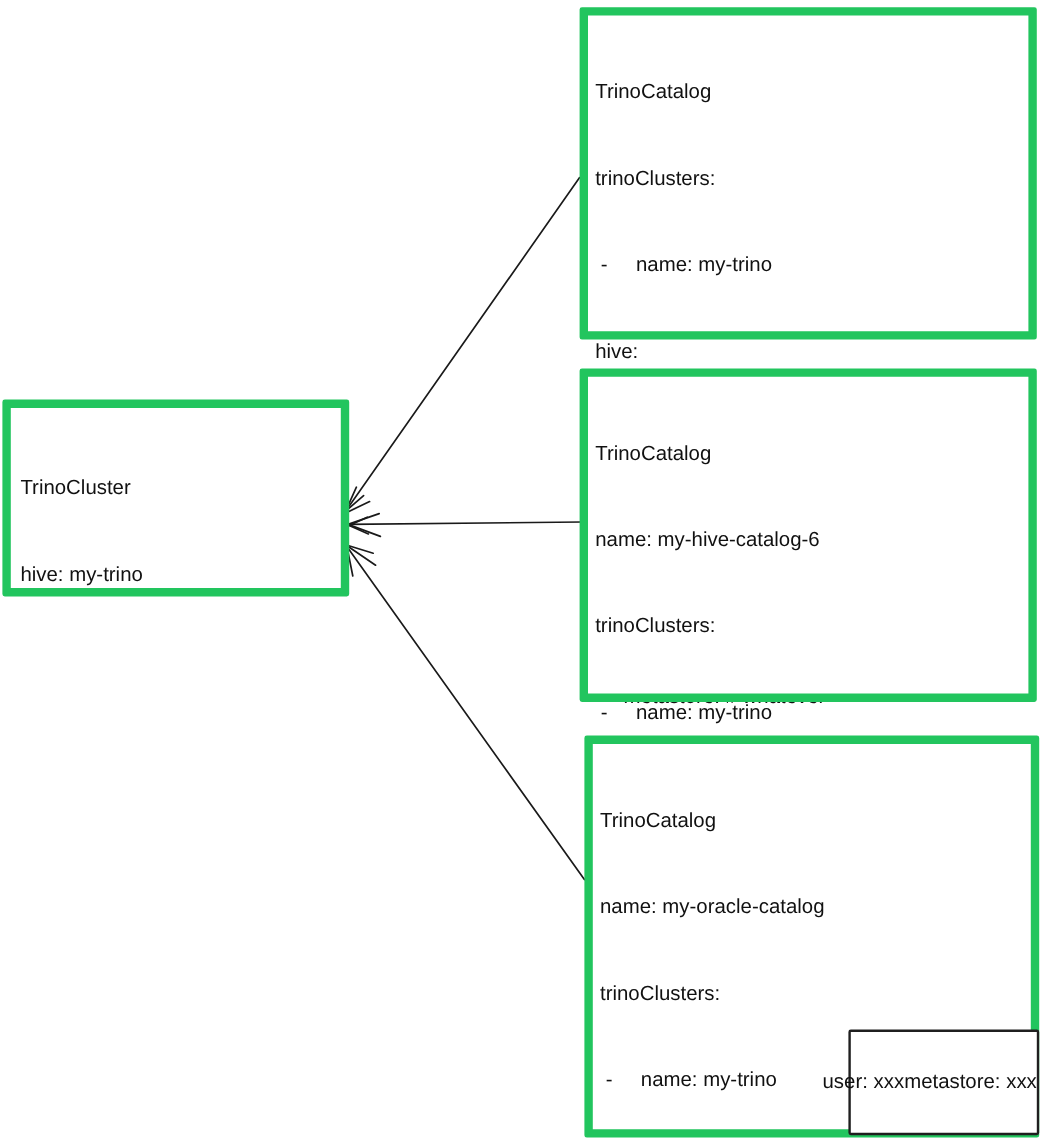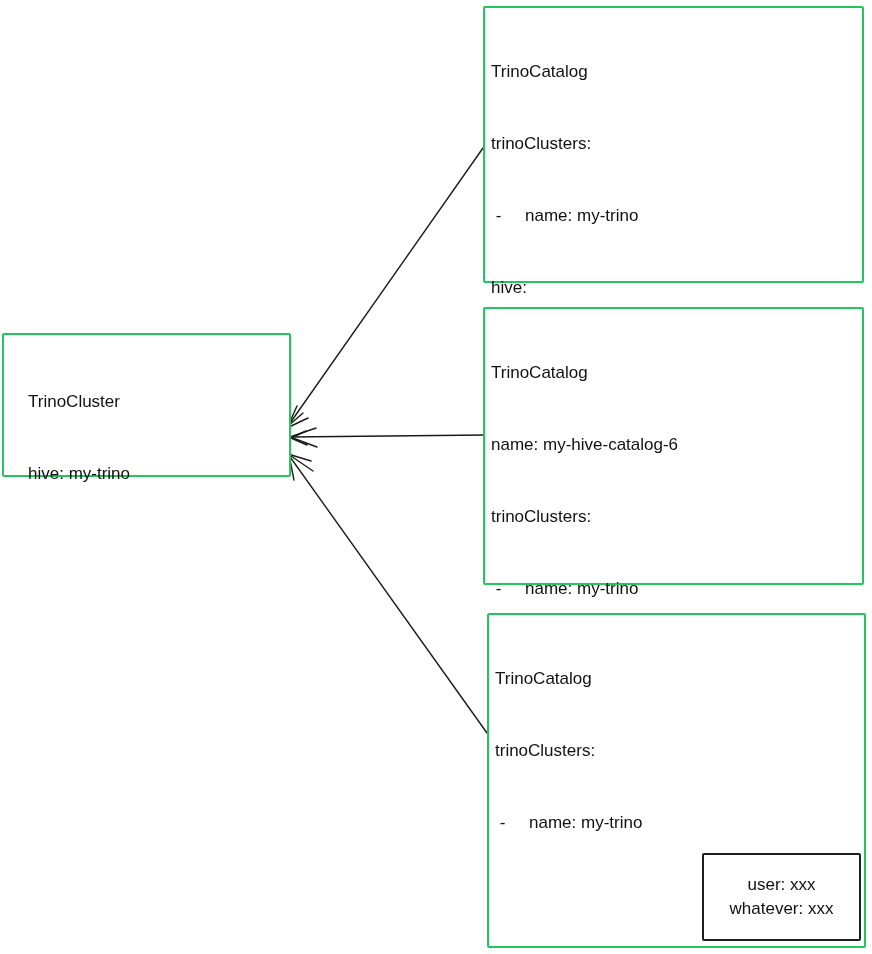--- a/index.html
+++ b/index.html
@@ -22,7 +22,7 @@
     position: absolute;
     box-sizing: border-box;
     background: #ffffff;
-    border: 2px solid #22c55e;
+    border: 7px solid #22c55e;
     border-radius: 2px;
     color: #111111;
     font-size: 17px;

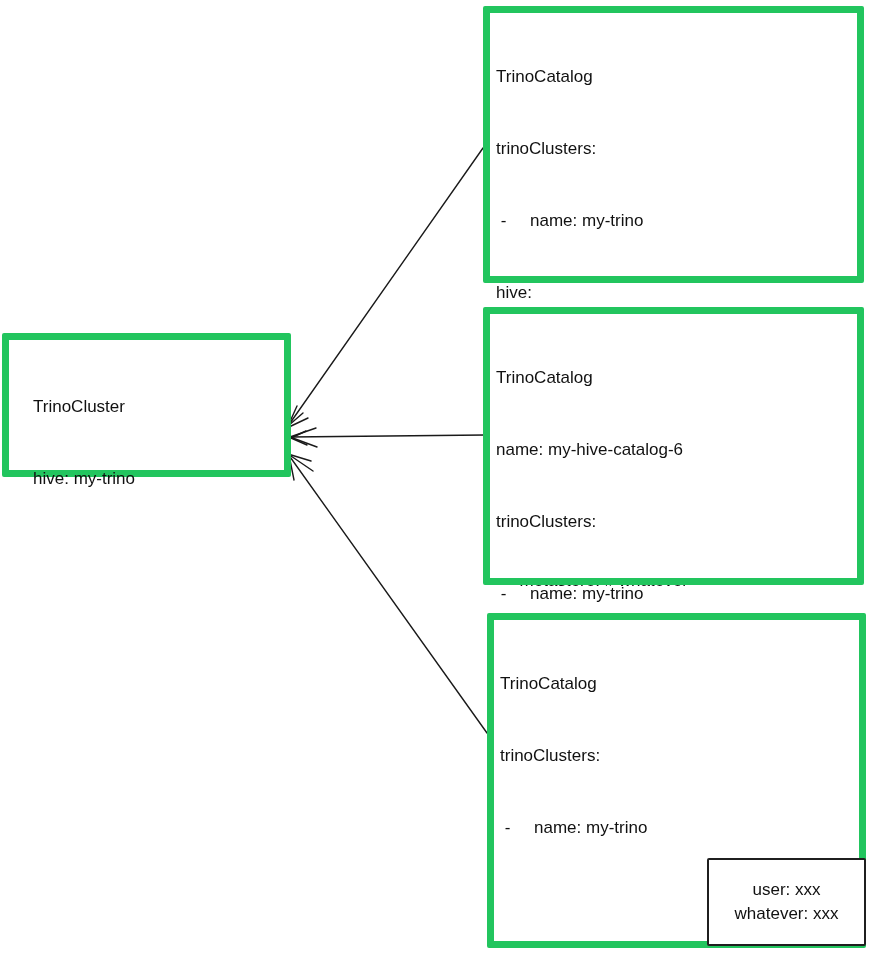--- a/index.html
+++ b/index.html
@@ -34,7 +34,7 @@
   #catalog1-box { left: 483px; top: 6px;   width: 381px; height: 277px; }
   #catalog2-box { left: 483px; top: 307px; width: 381px; height: 278px; }
   #catalog3-box { left: 487px; top: 613px; width: 379px; height: 335px; }
-  #cluster-box  { left: 2px;   top: 333px; width: 289px; height: 144px; padding: 7px 24px; }
+  #cluster-box  { left: 2px;   top: 333px; width: 289px; height: 164px; padding: 7px 8px; }
   #secret-box {
     position: absolute;
     left: 213px; top: 238px;

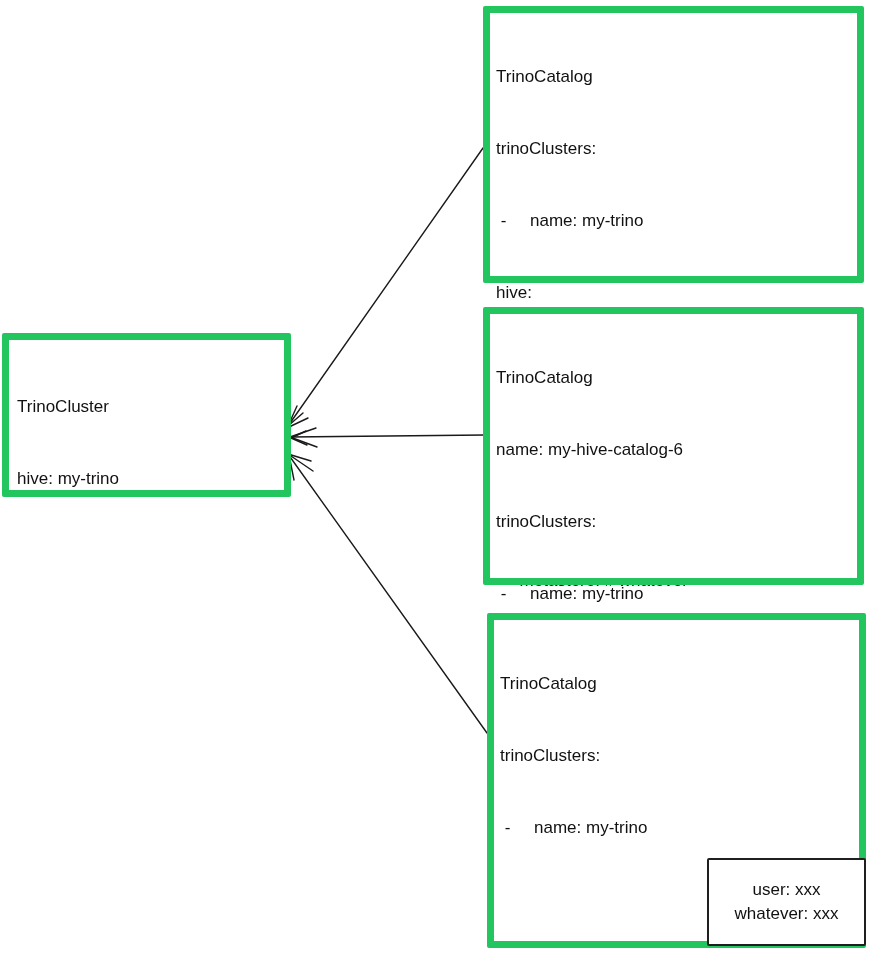--- a/index.html
+++ b/index.html
@@ -125,6 +125,7 @@
 
   <div class="box yaml" id="catalog3-box">
     <div class="line">TrinoCatalog</div>
+    <div class="line">name: my-oracle-catalog</div>
     <div class="line">trinoClusters:</div>
     <div class="line"> -     name: my-trino</div>
     

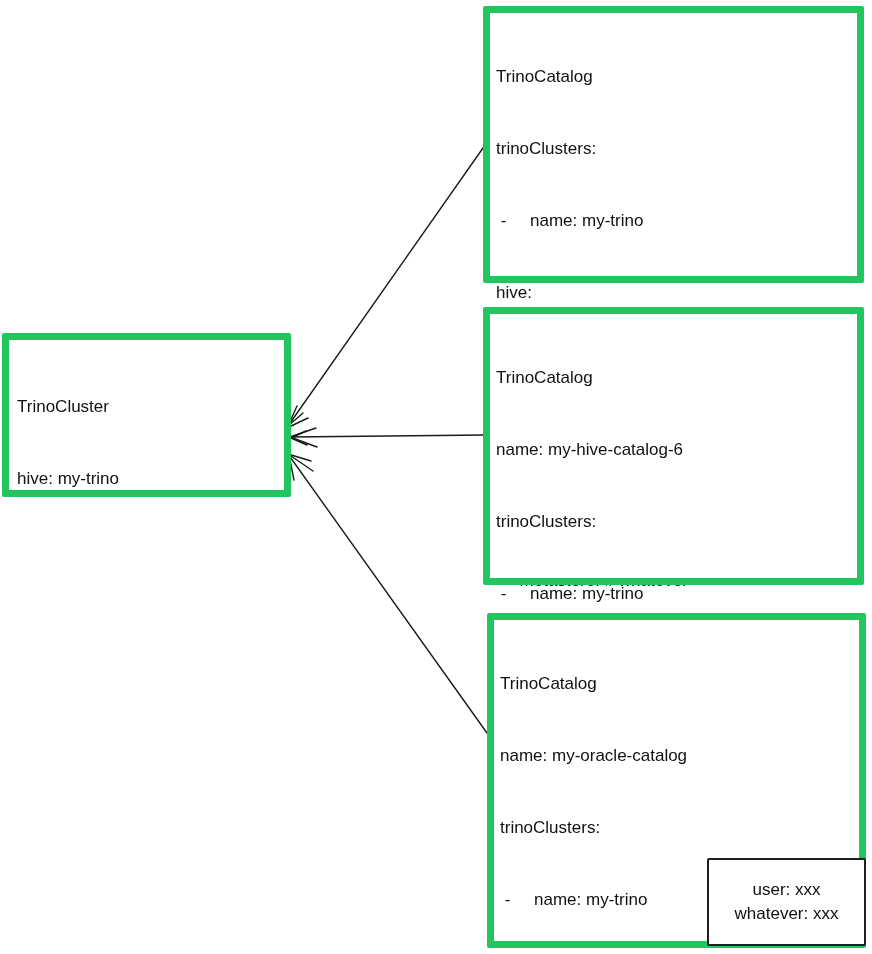--- a/index.html
+++ b/index.html
@@ -43,8 +43,7 @@
     border-radius: 2px;
     background: #ffffff;
     display: flex;
-    flex-direction: column;
-    justify-content: center;
+    justify-content: flex-end;
     align-items: center;
     line-height: 24px;
     white-space: pre;

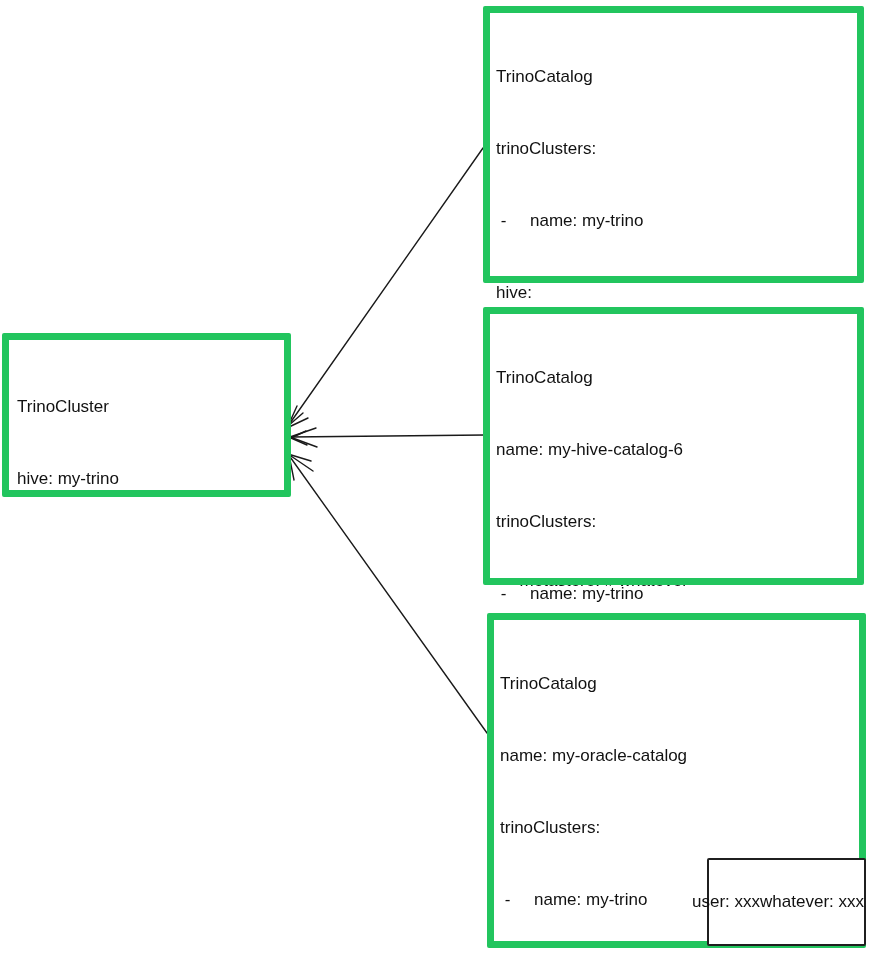--- a/index.html
+++ b/index.html
@@ -134,7 +134,7 @@
     
     <div id="secret-box">
       <div class="line">user: xxx</div>
-      <div class="line">whatever: xxx</div>
+      <div class="line">metastore: xxx</div>
     </div>
   </div>
 

